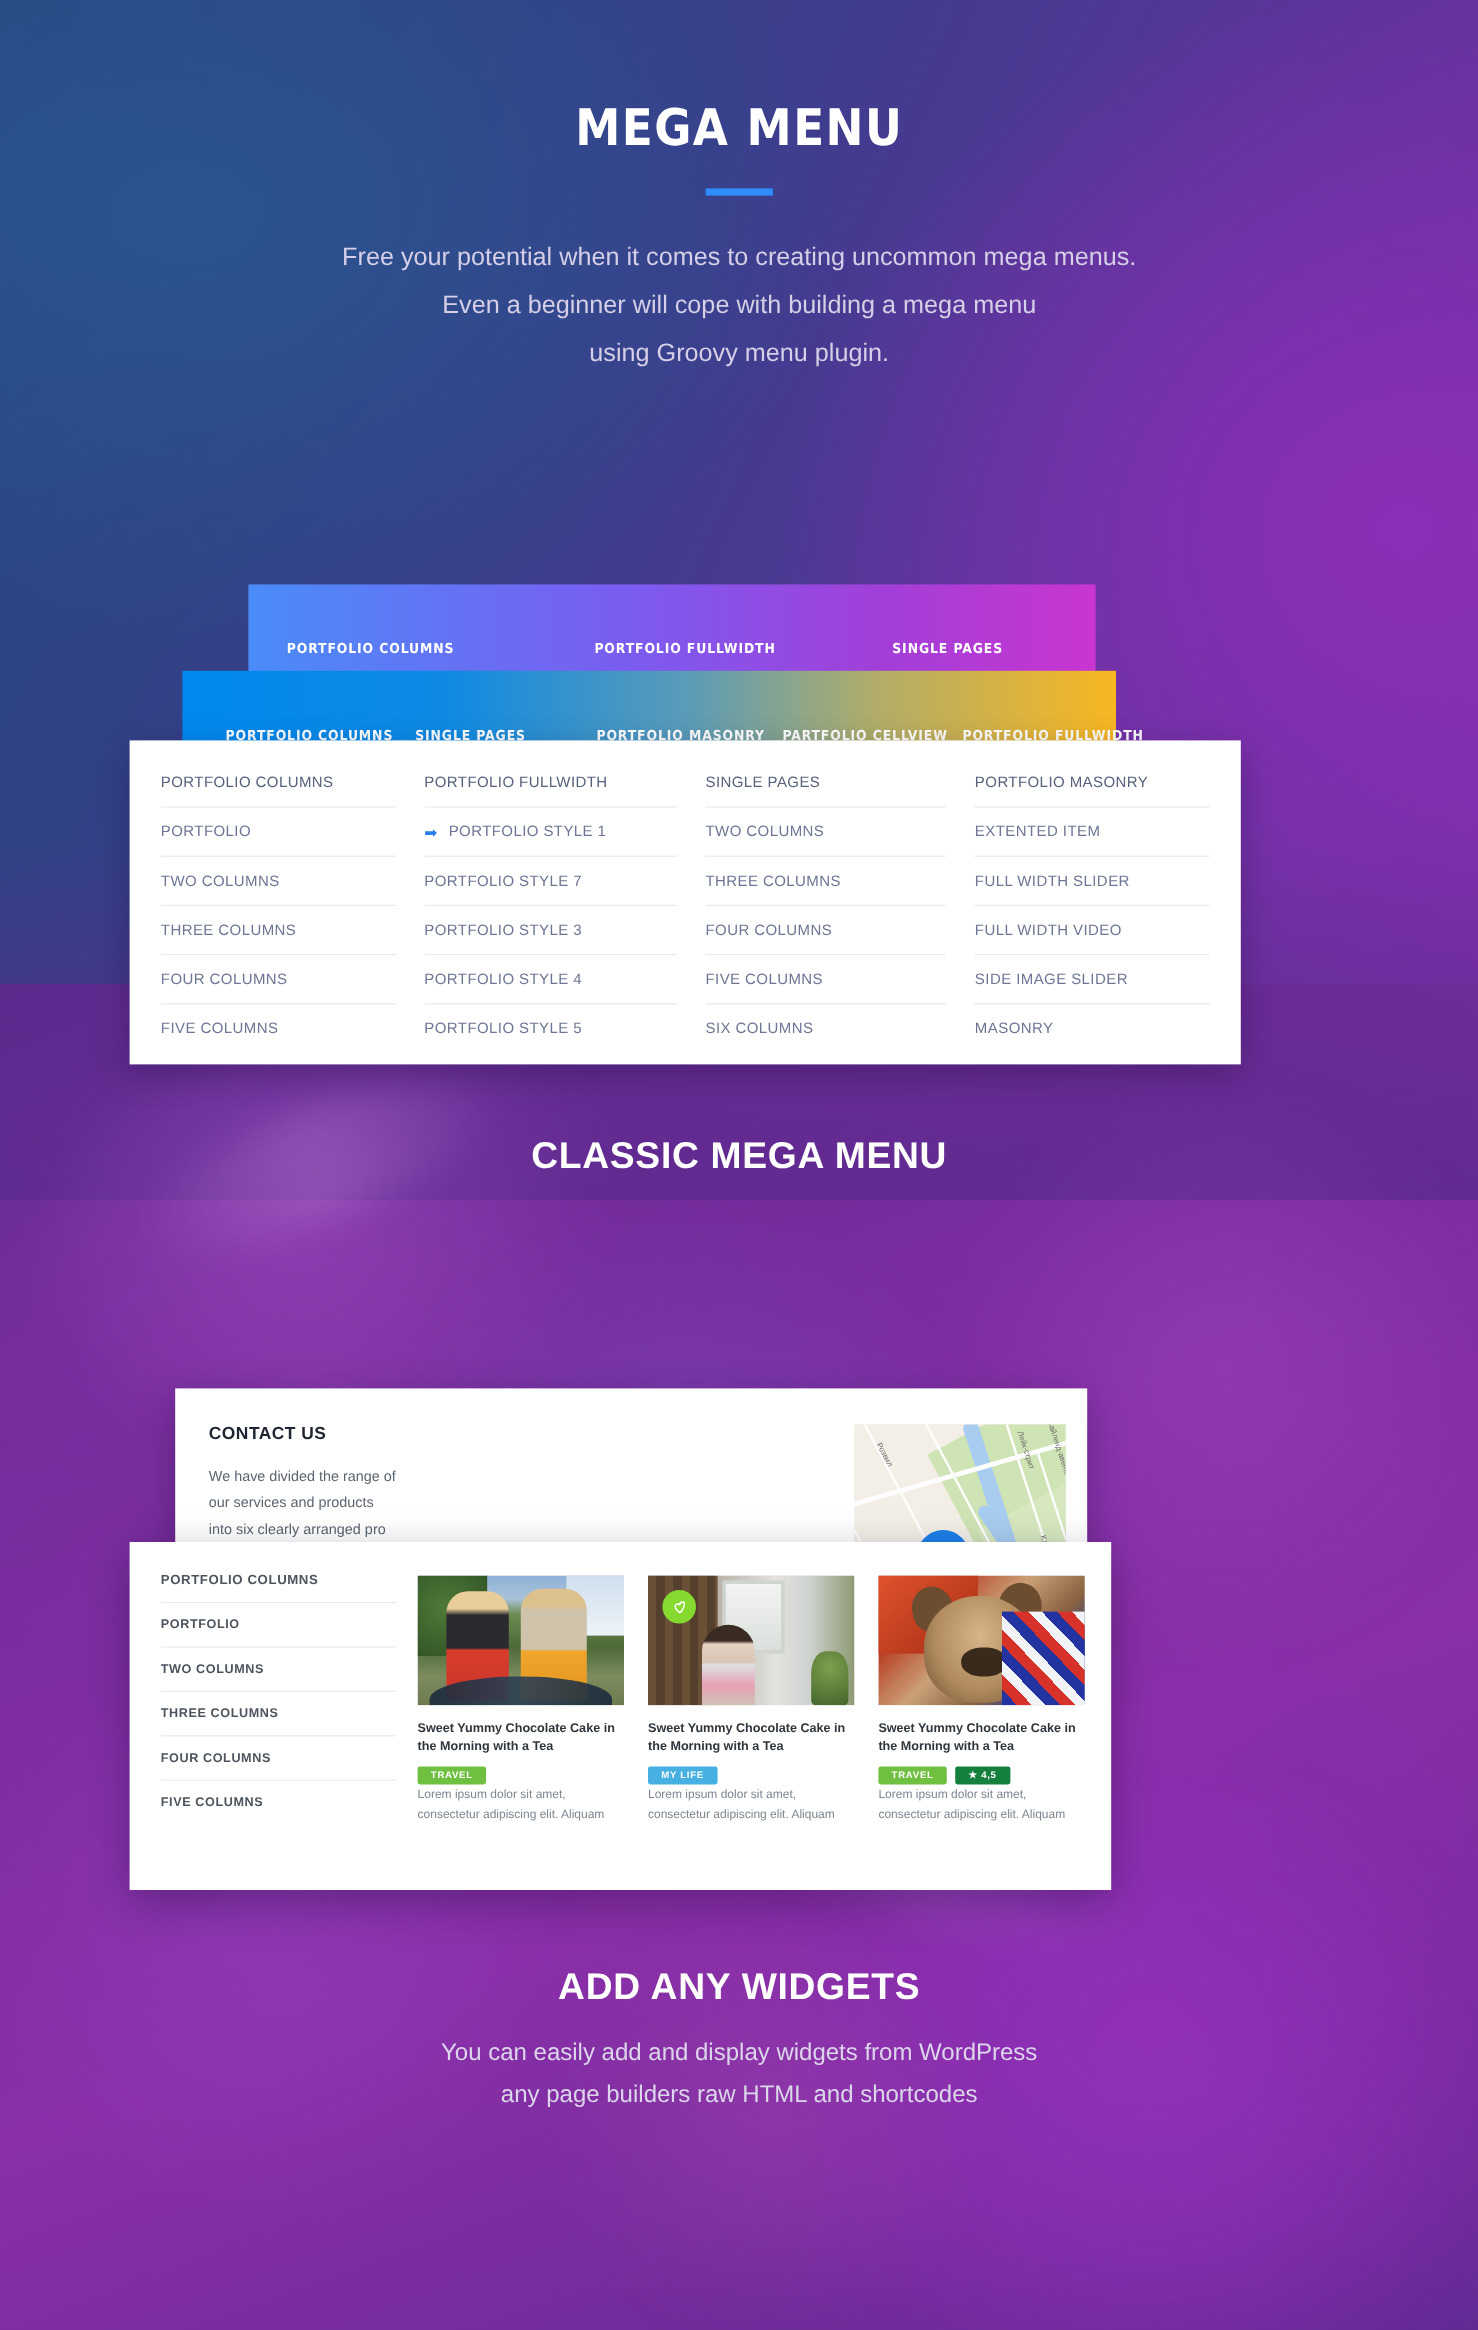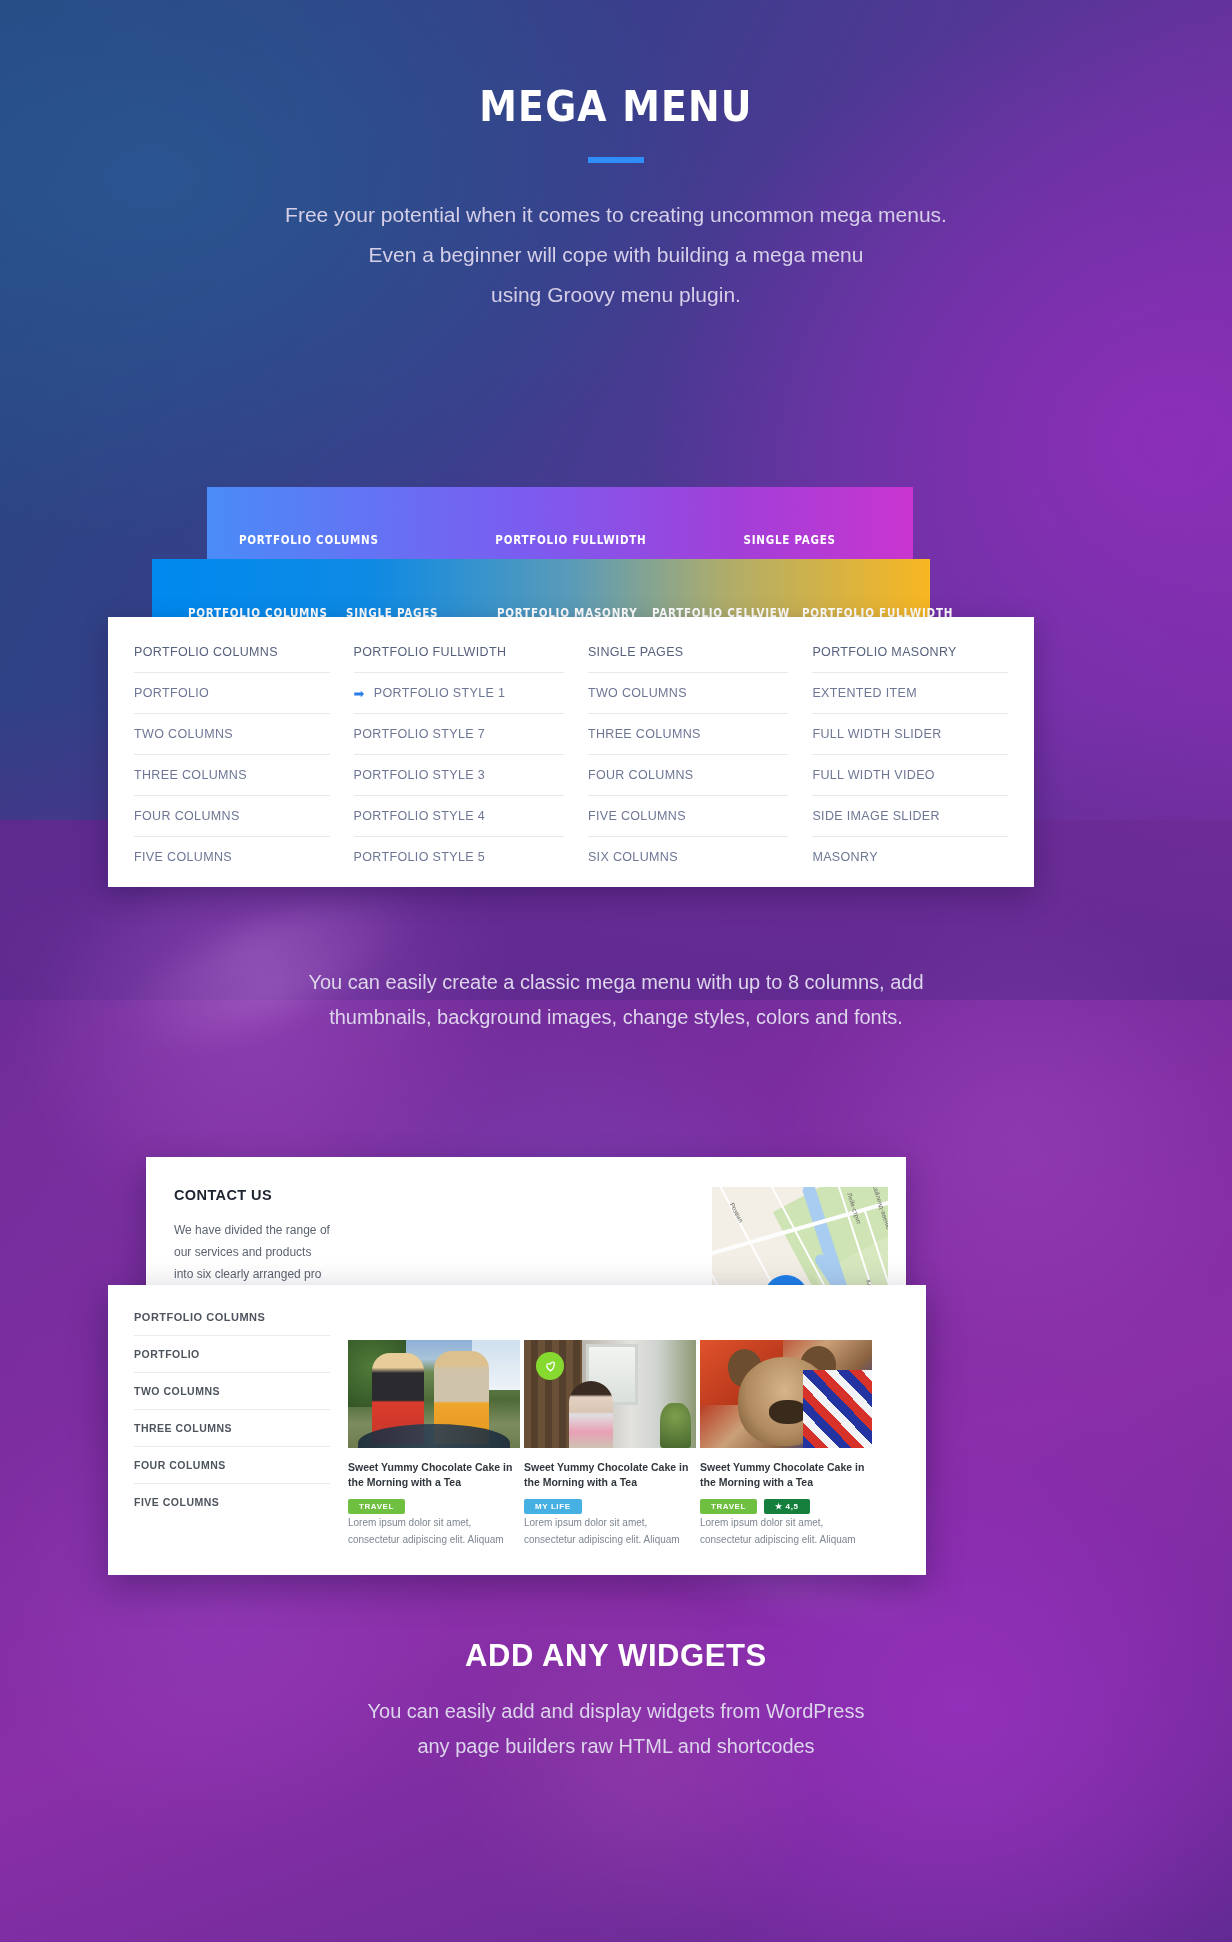--- a/index.html
+++ b/index.html
@@ -304,6 +304,7 @@
 </div>
 
 <div class="section-head" style="top:945px;">
+  <div class="h-title-sm">CLASSIC MEGA MENU</div>
   <div class="h-sub-sm">
     <div>You can easily create a classic mega menu with up to 8 columns, add</div>
     <div>thumbnails, background images, change styles, colors and fonts.</div>

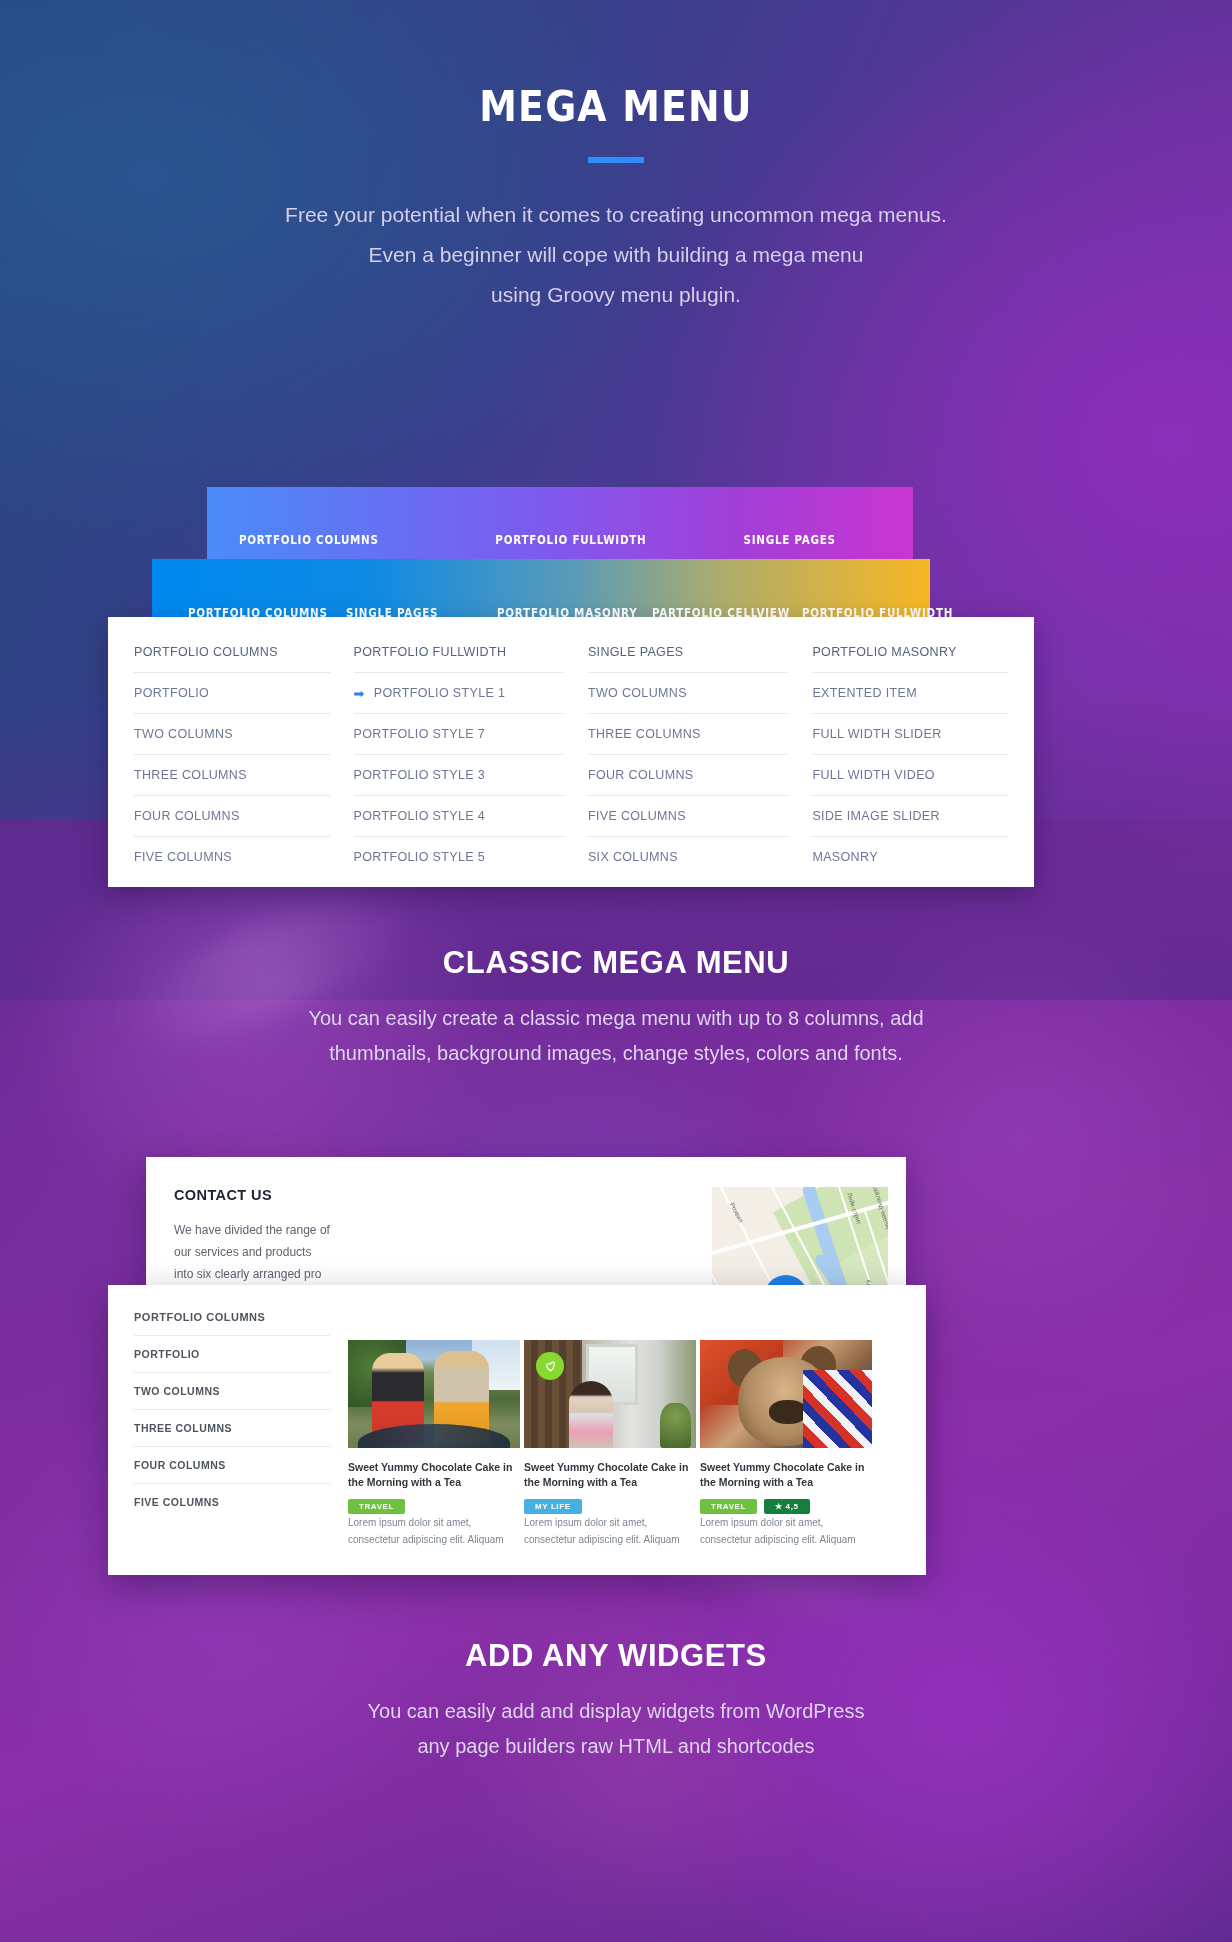--- a/index.html
+++ b/index.html
@@ -305,10 +305,6 @@
 
 <div class="section-head" style="top:945px;">
   <div class="h-title-sm">CLASSIC MEGA MENU</div>
-  <div class="h-sub-sm">
-    <div>You can easily create a classic mega menu with up to 8 columns, add</div>
-    <div>thumbnails, background images, change styles, colors and fonts.</div>
-  </div>
 </div>
 
 <div class="panel2">

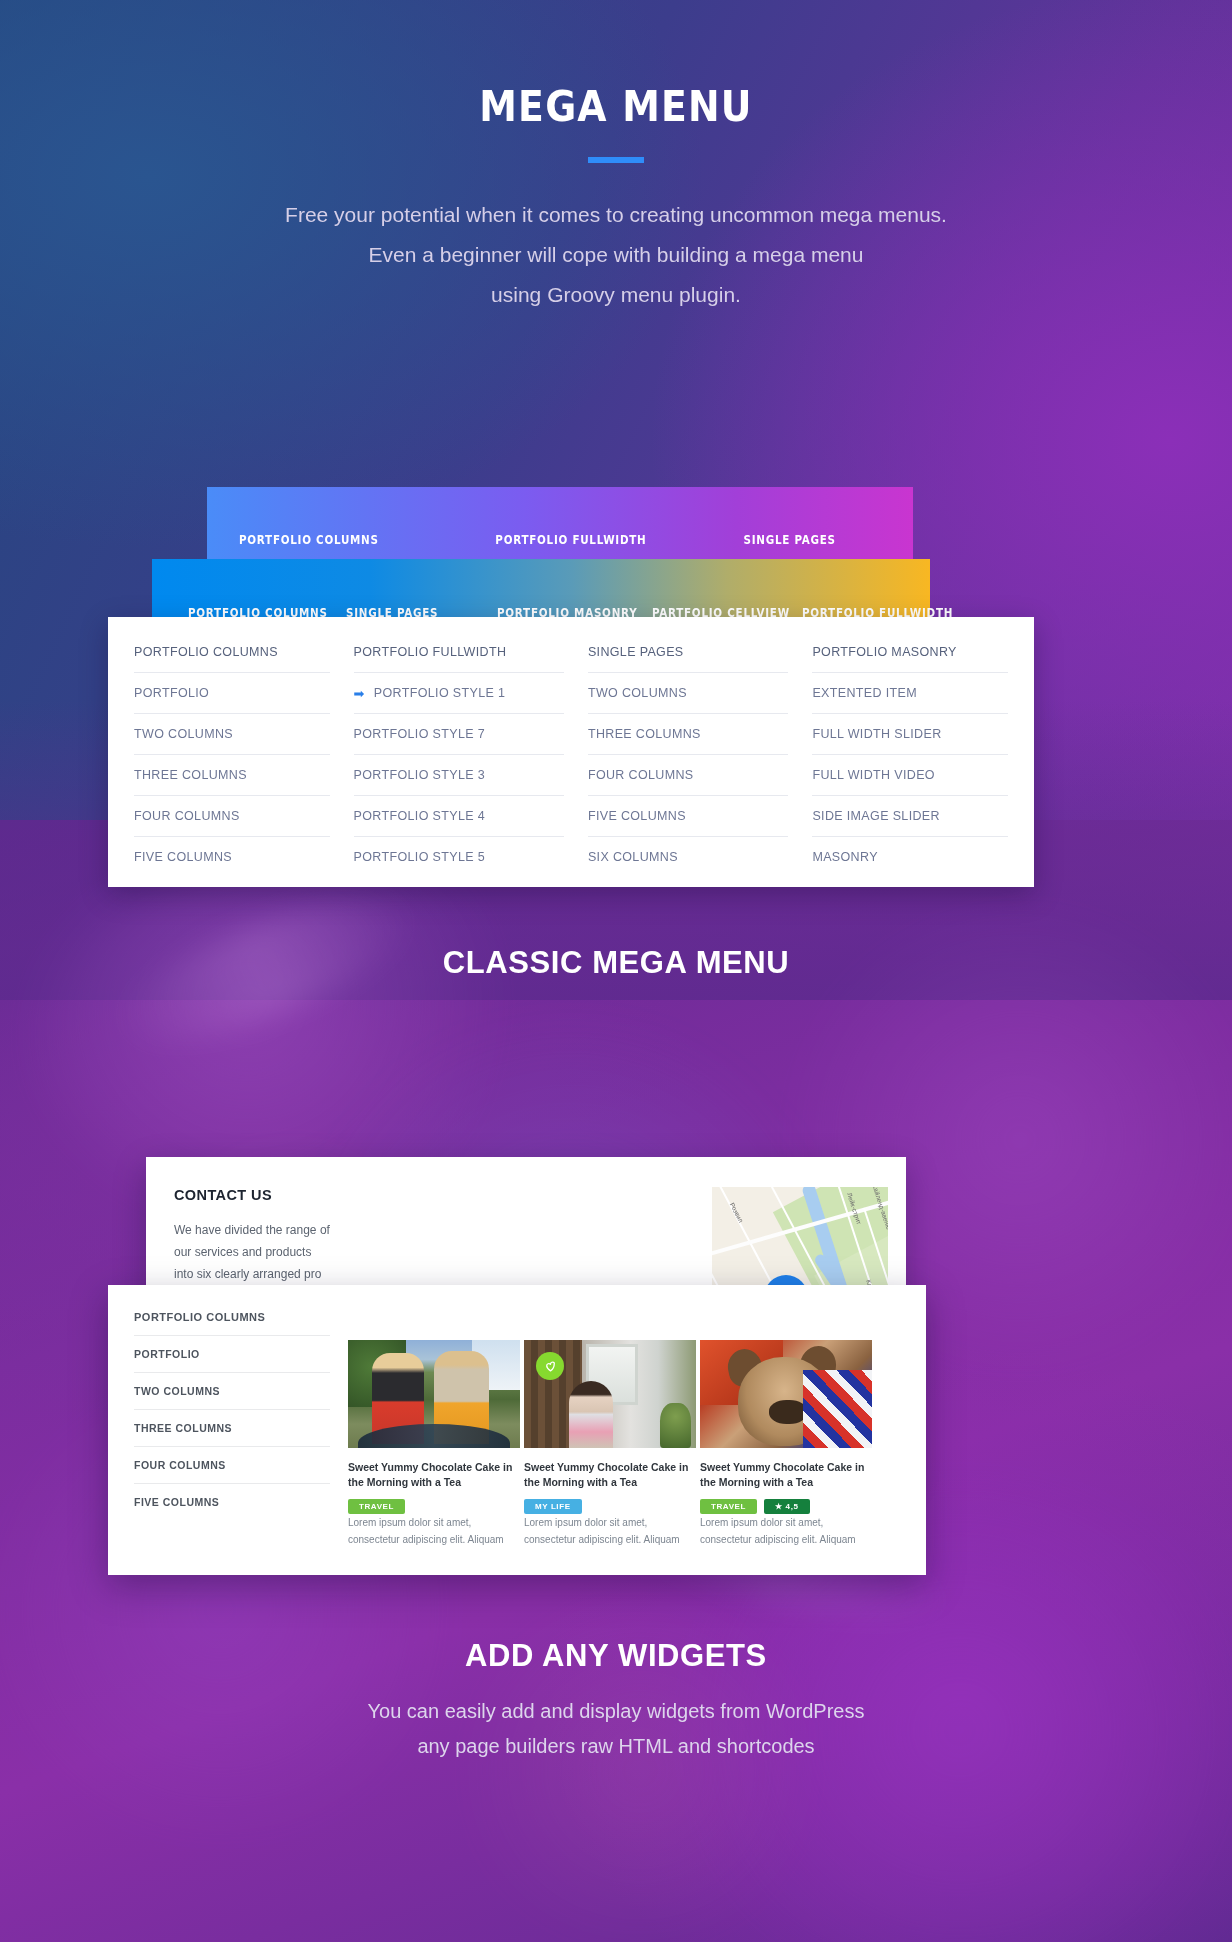--- a/index.html
+++ b/index.html
@@ -152,7 +152,7 @@
     font-size: 10.5px; font-weight: 700; color: #4d545e; letter-spacing: .5px;
     padding: 12px 0; border-top: 1px solid #e9eaec; white-space: nowrap;
   }
-  .cards { display: flex; gap: 4px; padding-top: 2px; align-items: center; }
+  .cards { display: flex; gap: 20px; padding-top: 2px; }
   .card { width: 172px; }
   .card-img { width: 172px; height: 108px; position: relative; overflow: hidden; background:#ddd; }
   .card-title {

